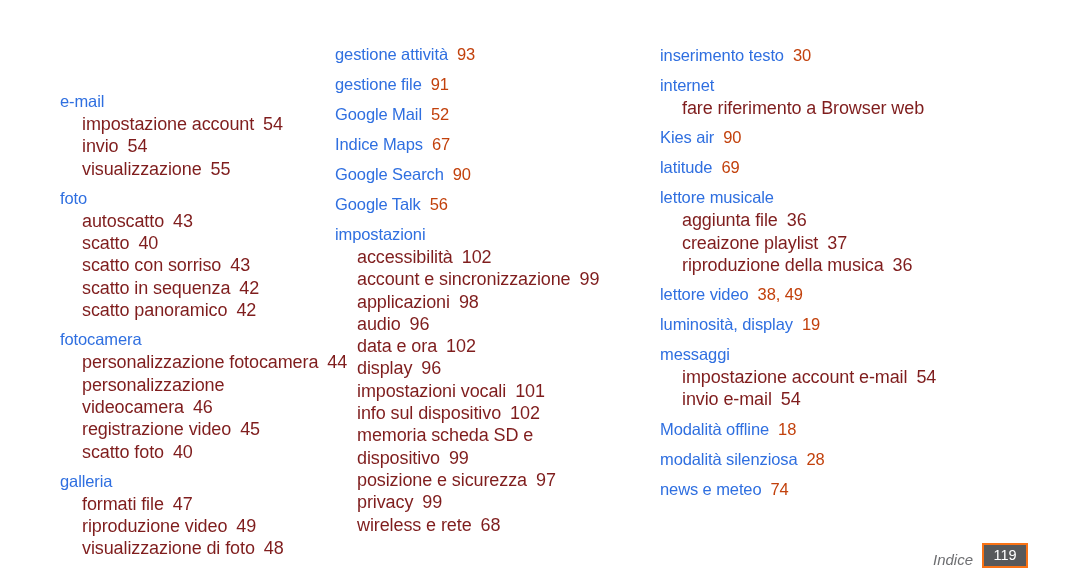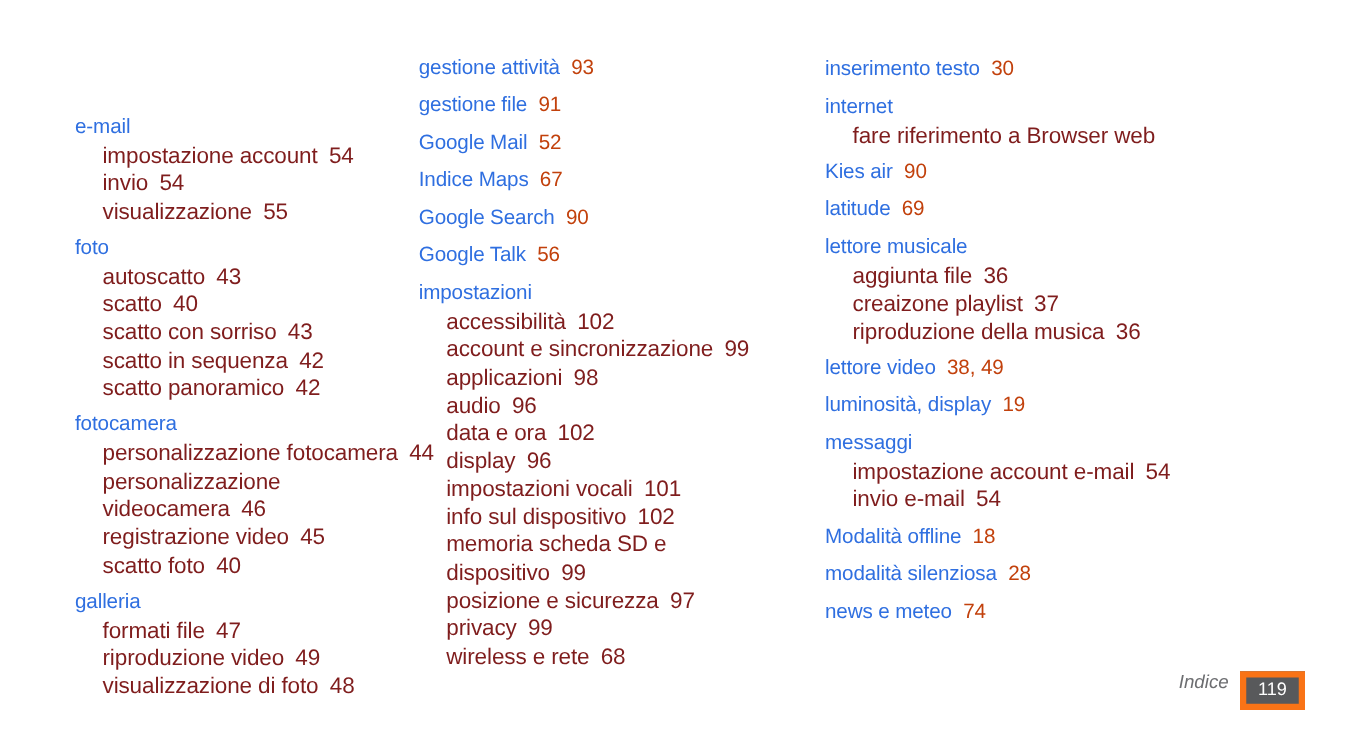--- a/index.html
+++ b/index.html
@@ -86,10 +86,10 @@
   
   .footer {
     position: absolute;
-    right: 36px;
+    right: 52px;
     bottom: 18px;
     display: flex;
-    align-items: flex-start;
+    align-items: flex-end;
     gap: 9px;
   }
   .footer-label {

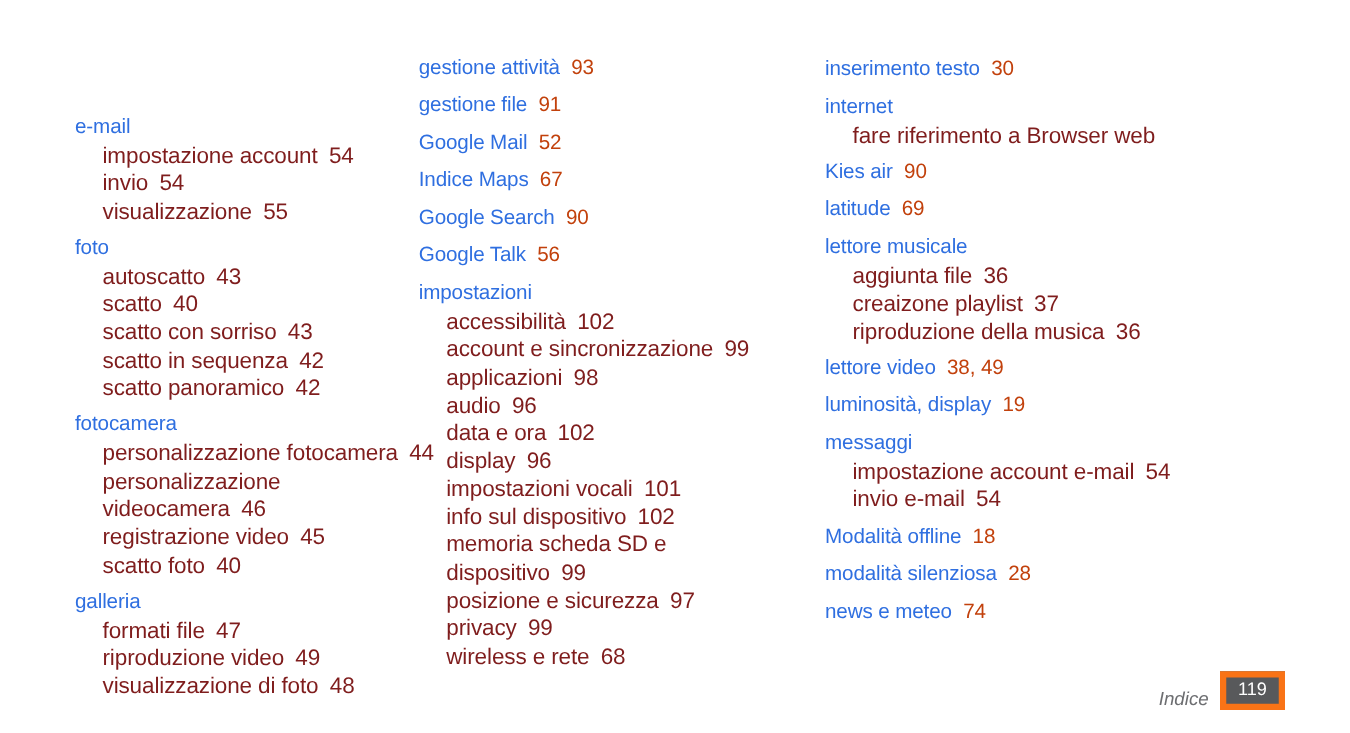--- a/index.html
+++ b/index.html
@@ -104,7 +104,7 @@
     padding: 1px 6px 2px 6px;
     text-align: center;
     background: #58595b;
-    border: 5px solid #f97316;
+    border: 2px solid #f97316;
     color: #ffffff;
     font-size: 14.5px;
     font-weight: 400;

